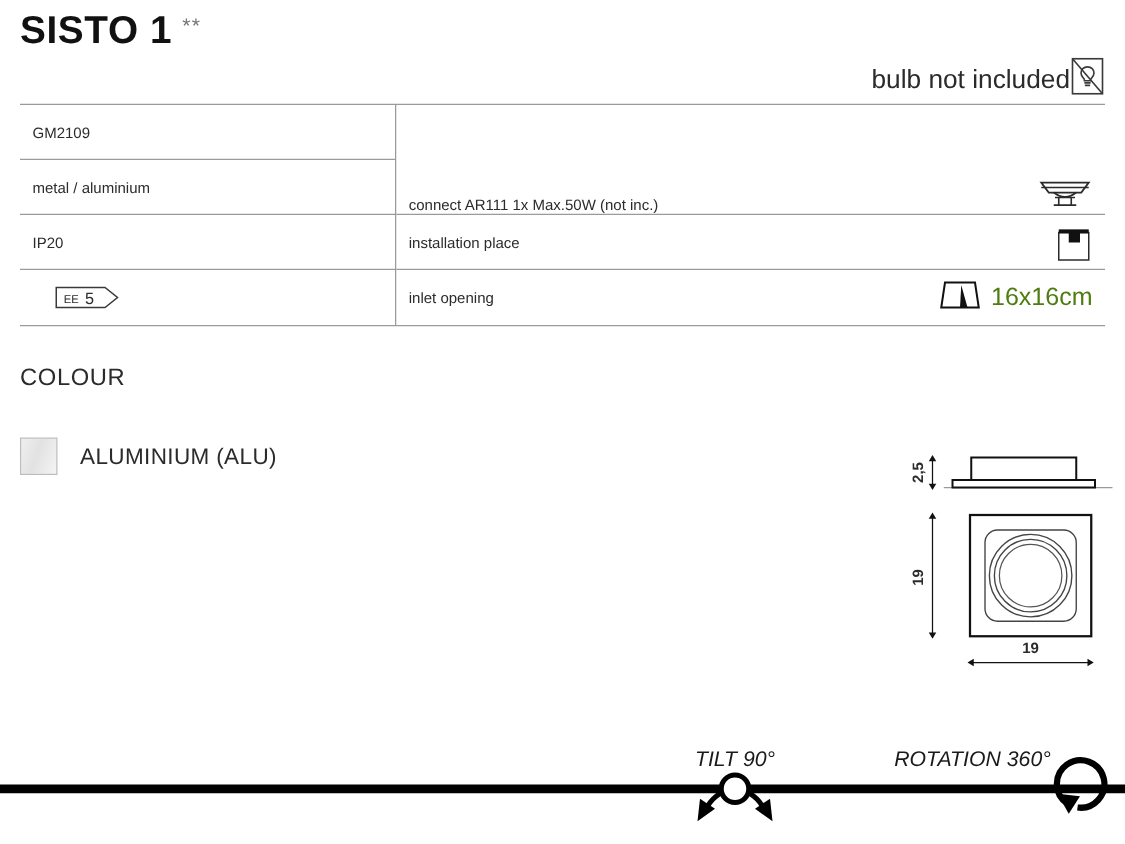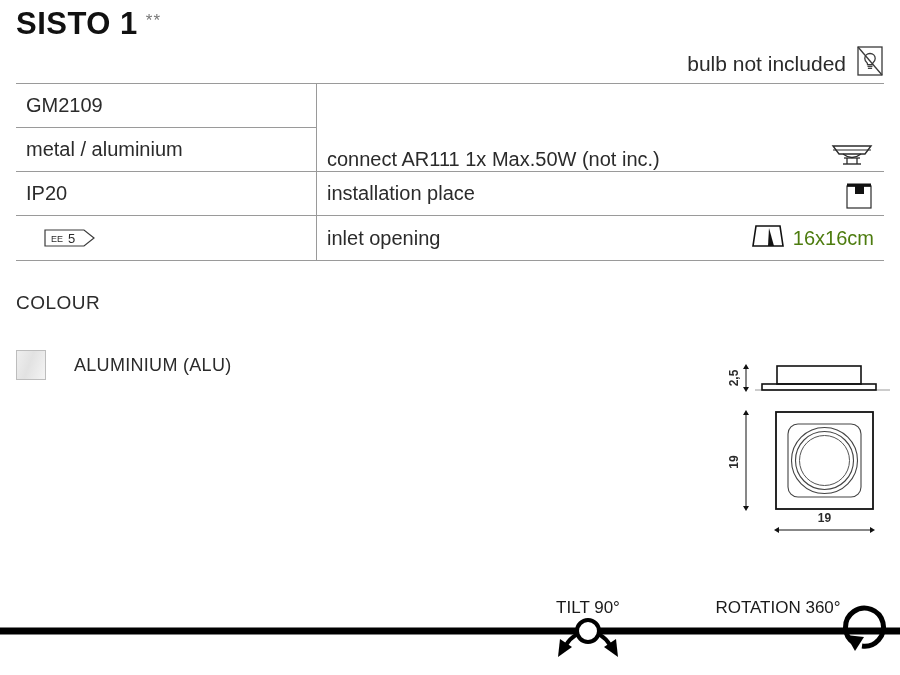--- a/index.html
+++ b/index.html
@@ -51,7 +51,6 @@
     top: 44px;
     display: flex;
     align-items: center;
-    gap: 10px;
   }
   .bulb-note-text {
     font-size: 21px;

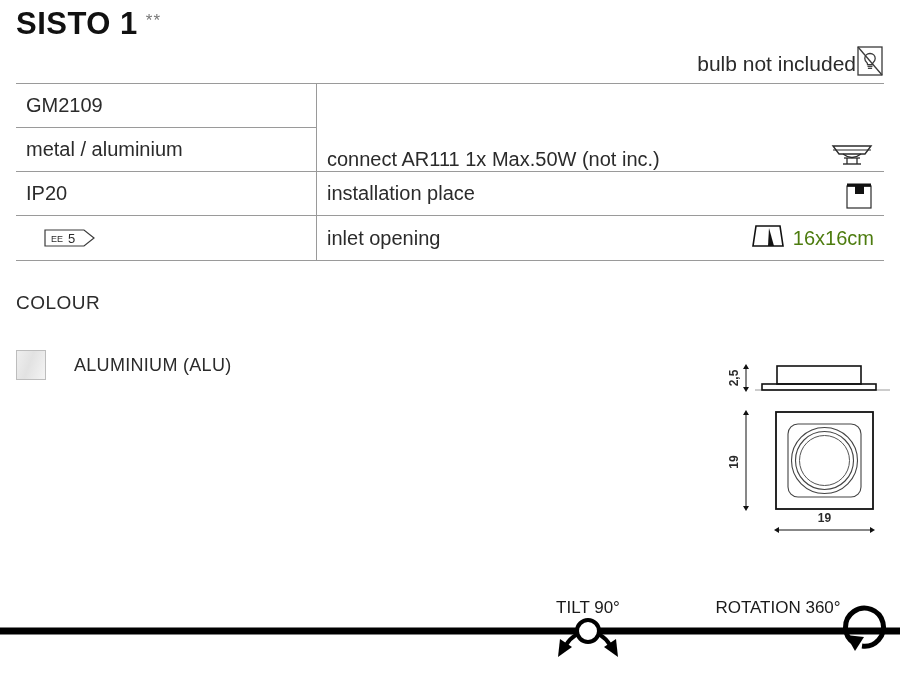--- a/index.html
+++ b/index.html
@@ -89,7 +89,7 @@
   .cell.div-bottom { border-bottom: 1px solid #9a9a9a; }
   .cell.tall { height: 88px; align-items: flex-end; }
   .cell-text {
-    font-size: 20px;
+    font-size: 12px;
     color: #2b2b2b;
     white-space: nowrap;
   }

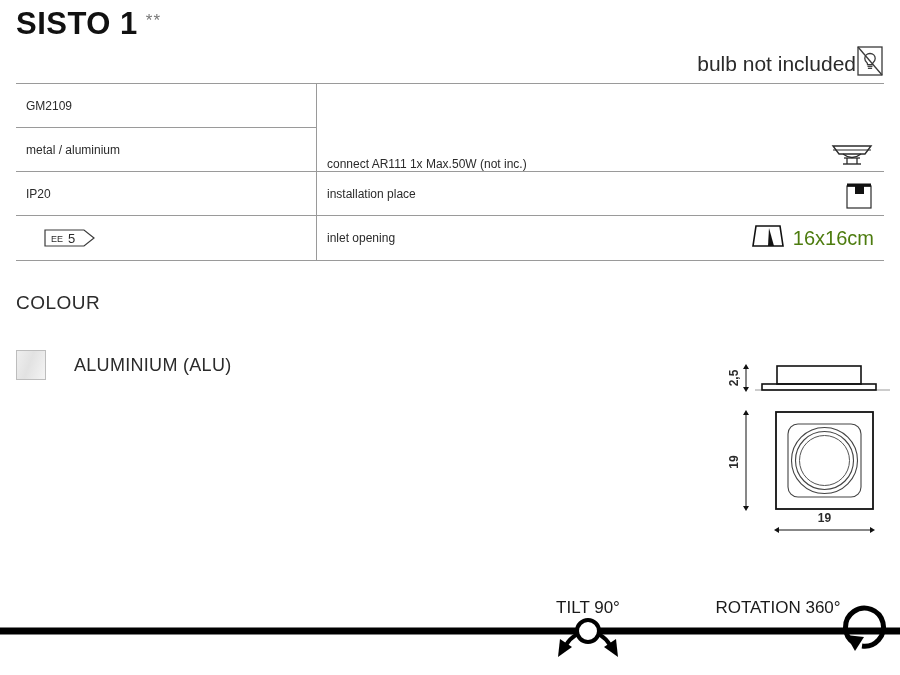--- a/index.html
+++ b/index.html
@@ -127,7 +127,7 @@
     top: 350px;
     display: flex;
     align-items: center;
-    gap: 28px;
+    gap: 18px;
   }
   .colour-swatch {
     width: 30px;

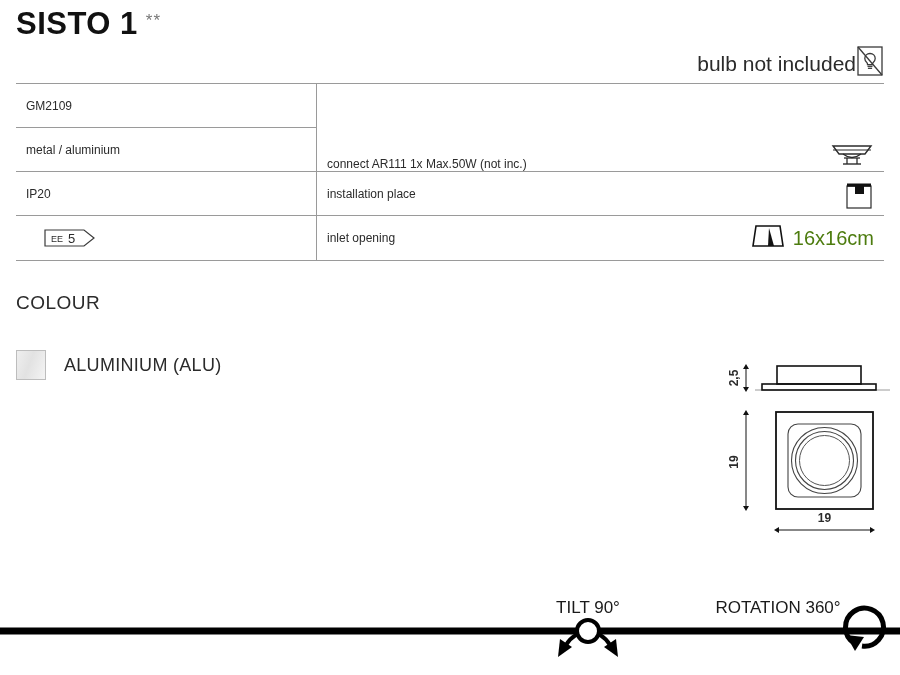--- a/index.html
+++ b/index.html
@@ -160,6 +160,7 @@
     top: 588px;
     width: 900px;
     height: 87px;
+    font-style: italic;
   }
   .feature-bar svg { display: block; }
 </style>

